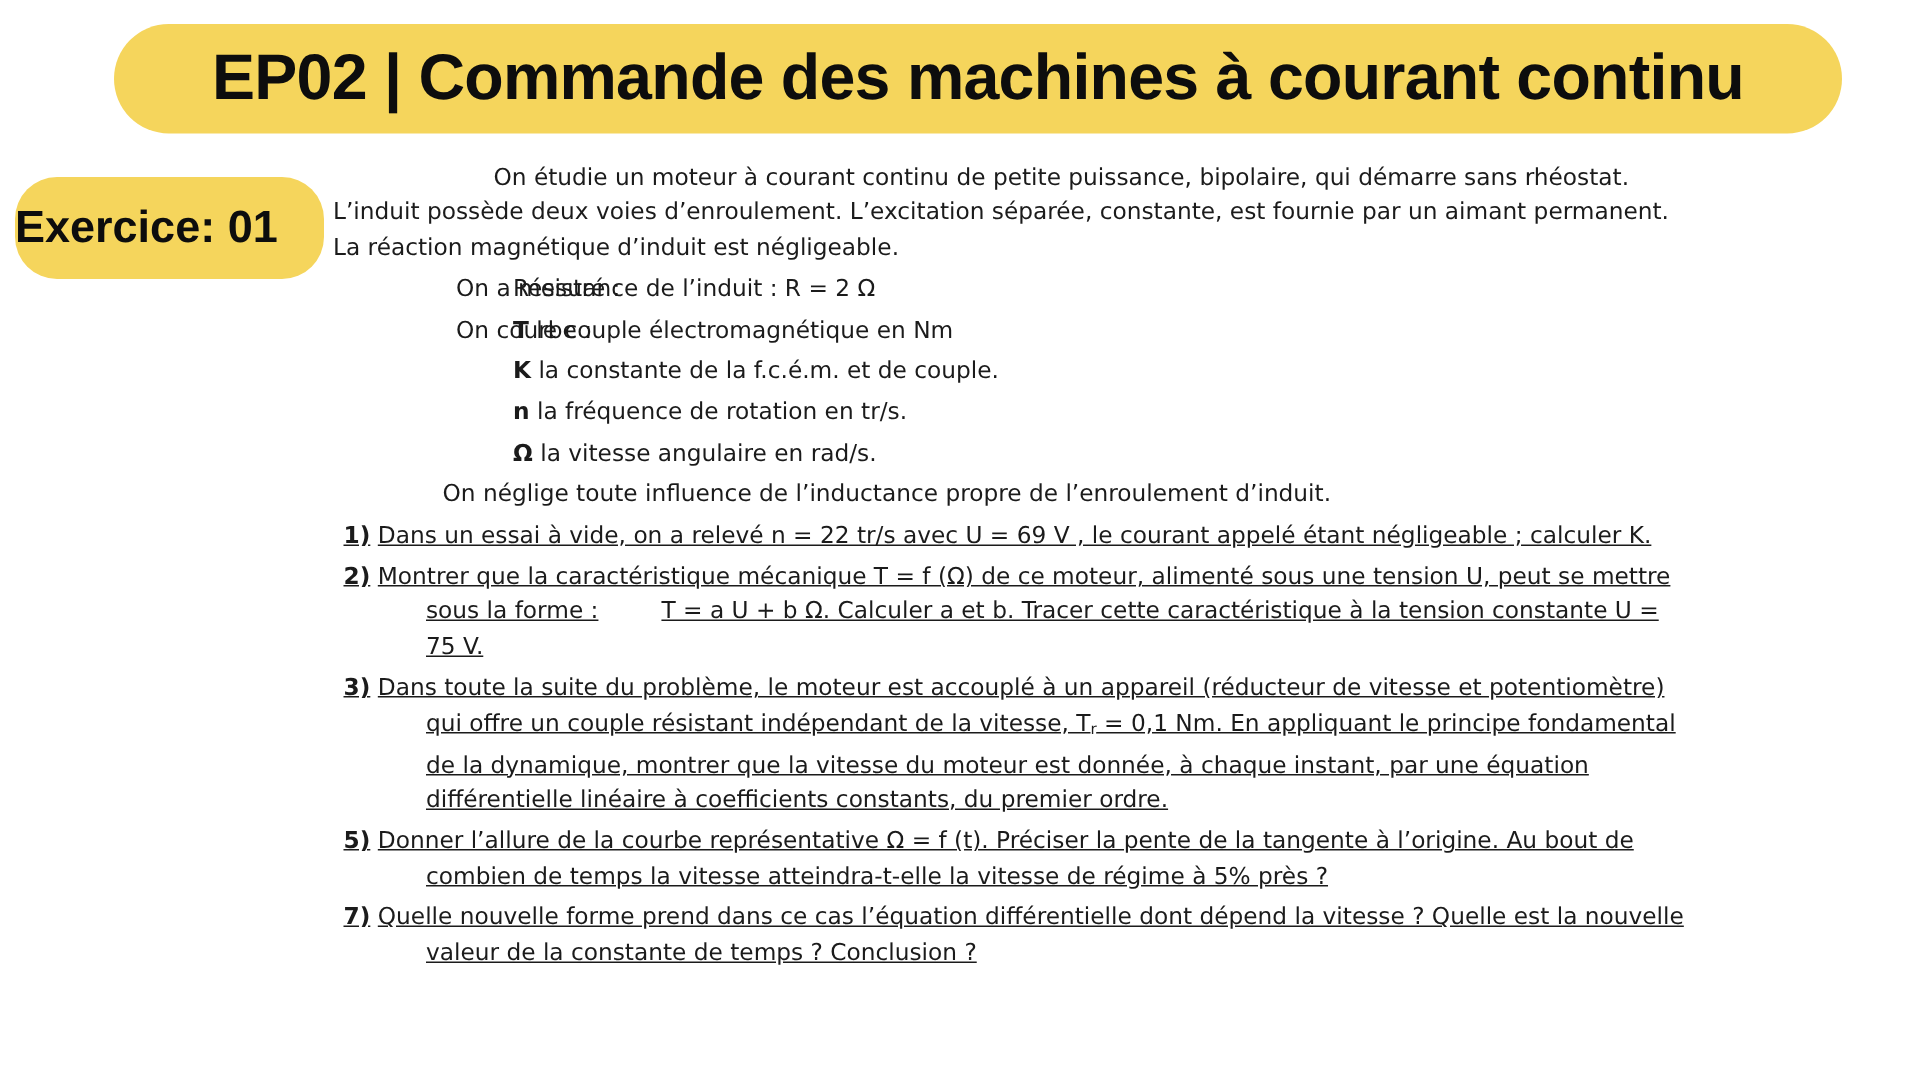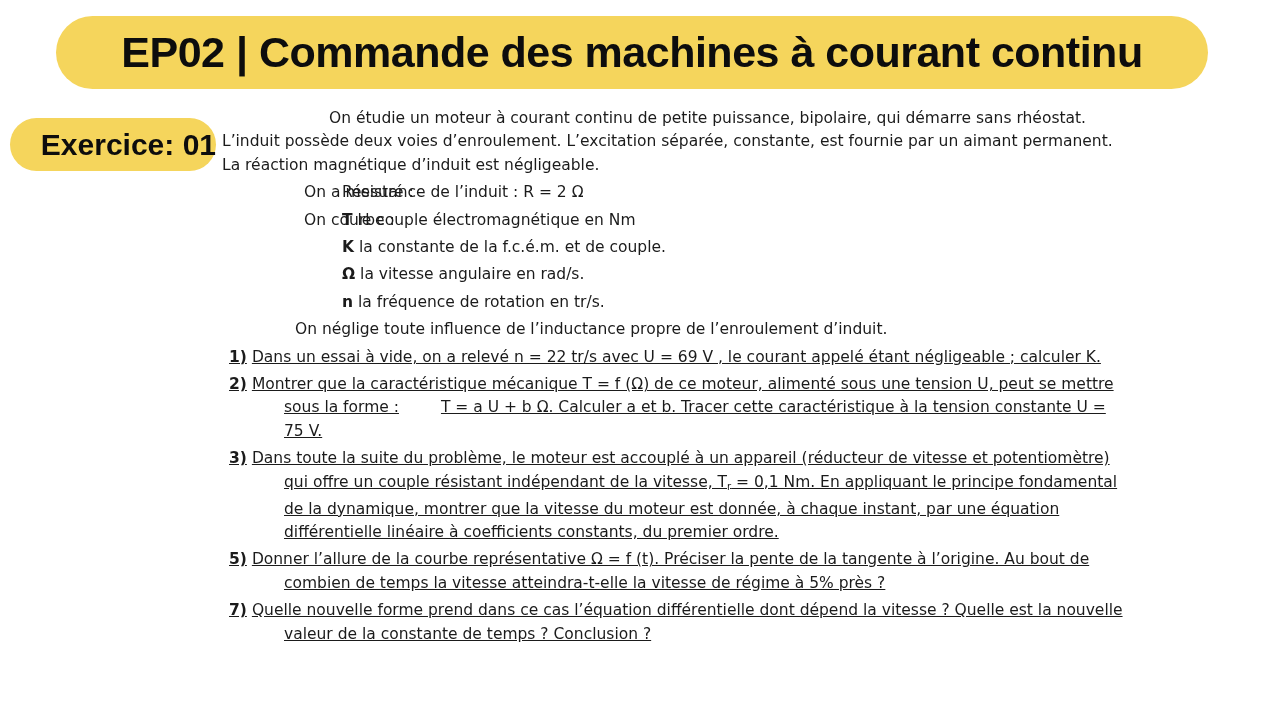--- a/index.html
+++ b/index.html
@@ -10,7 +10,7 @@
     color:#1b1b1b;
   }
   .banner{
-    position:absolute;left:56px;top:16px;width:1152px;height:73px;
+    position:absolute;left:76px;top:16px;width:1152px;height:73px;
     background:#F5D55C;border-radius:38px;
     display:flex;align-items:center;justify-content:center;
   }

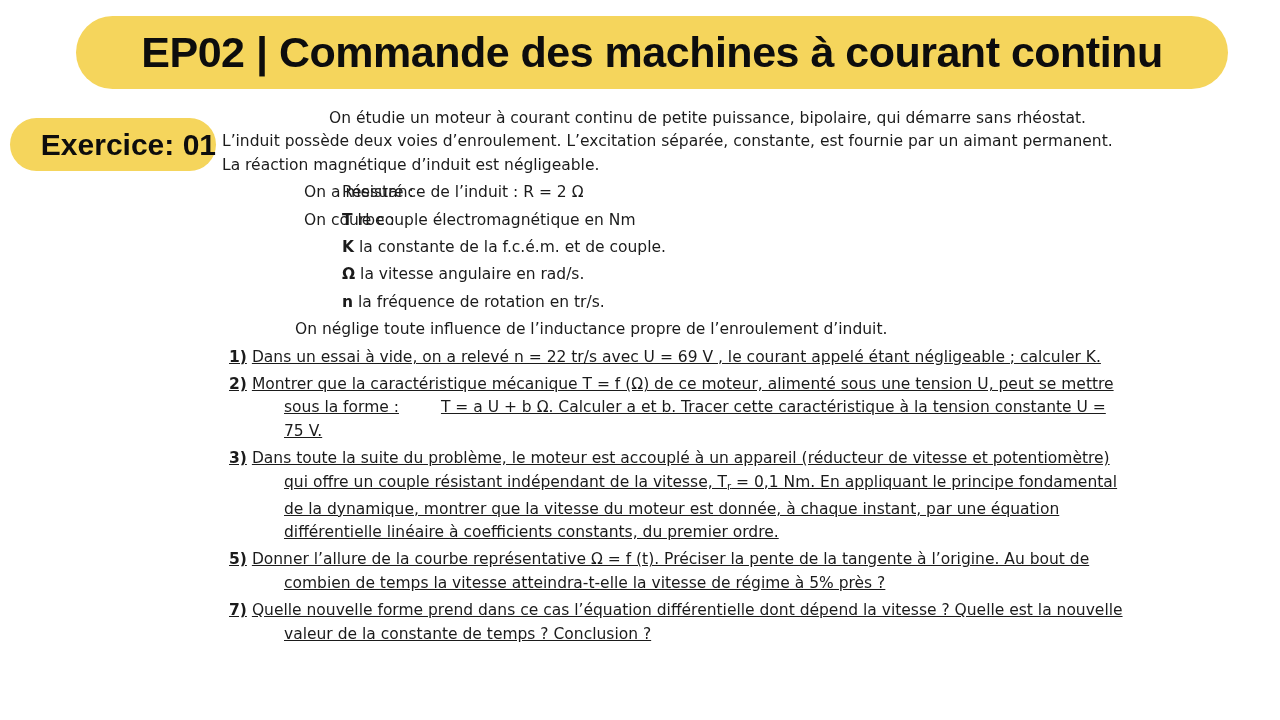--- a/index.html
+++ b/index.html
@@ -20,9 +20,9 @@
     white-space:nowrap;
   }
   .badge{
-    position:absolute;left:10px;top:118px;width:206px;height:53px;
+    position:absolute;left:10px;top:118px;width:206px;height:68px;
     background:#F5D55C;border-radius:28px;
-    display:flex;align-items:center;justify-content:flex-end;
+    display:flex;align-items:center;justify-content:flex-start;
   }
   .badge-label{
     font-family:"Liberation Sans",sans-serif;

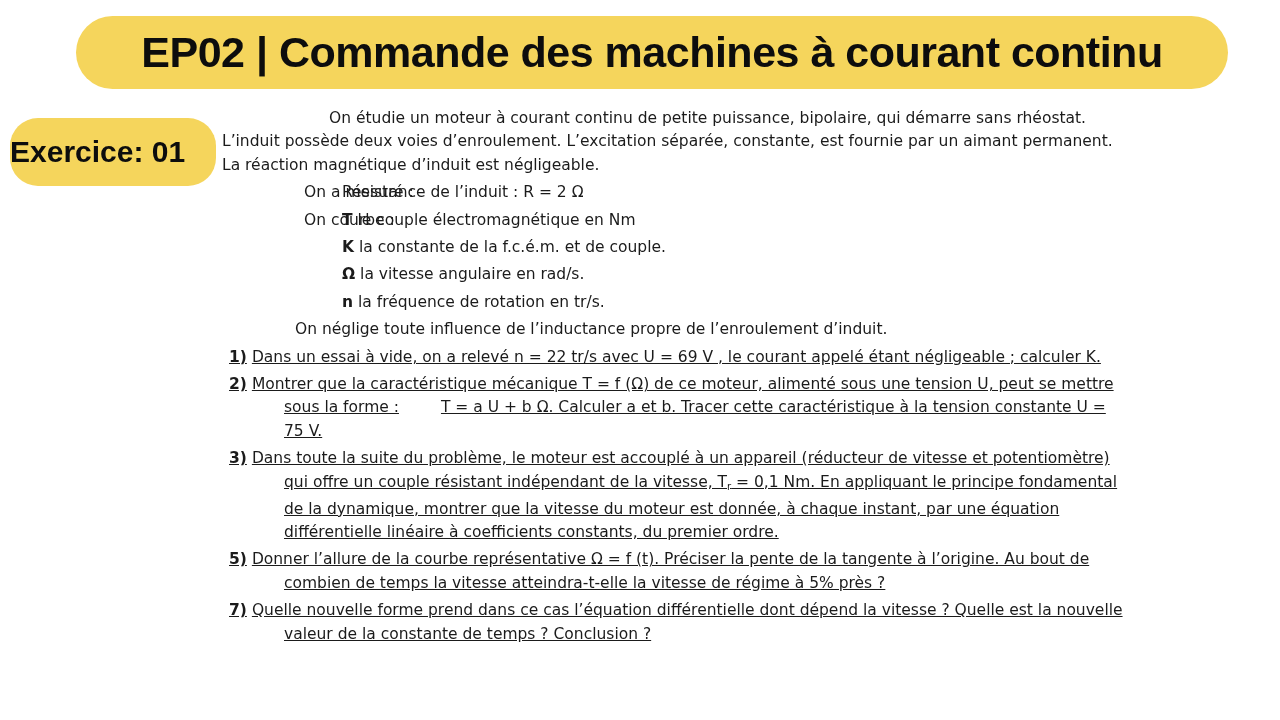--- a/index.html
+++ b/index.html
@@ -67,8 +67,8 @@
     <span class="lbl">On courbe :</span>
     <p><span class="b">T</span><span> le couple électromagnétique en Nm</span></p>
     <p><span class="b">K</span><span> la constante de la f.c.é.m. et de couple.</span></p>
+    <p><span class="b">n</span><span> la fréquence de rotation en tr/s.</span></p>
     <p><span class="b">Ω</span><span> la vitesse angulaire en rad/s.</span></p>
-    <p><span class="b">n</span><span> la fréquence de rotation en tr/s.</span></p>
   </div>
 
   <p class="indent1">On néglige toute influence de l’inductance propre de l’enroulement d’induit.</p>

